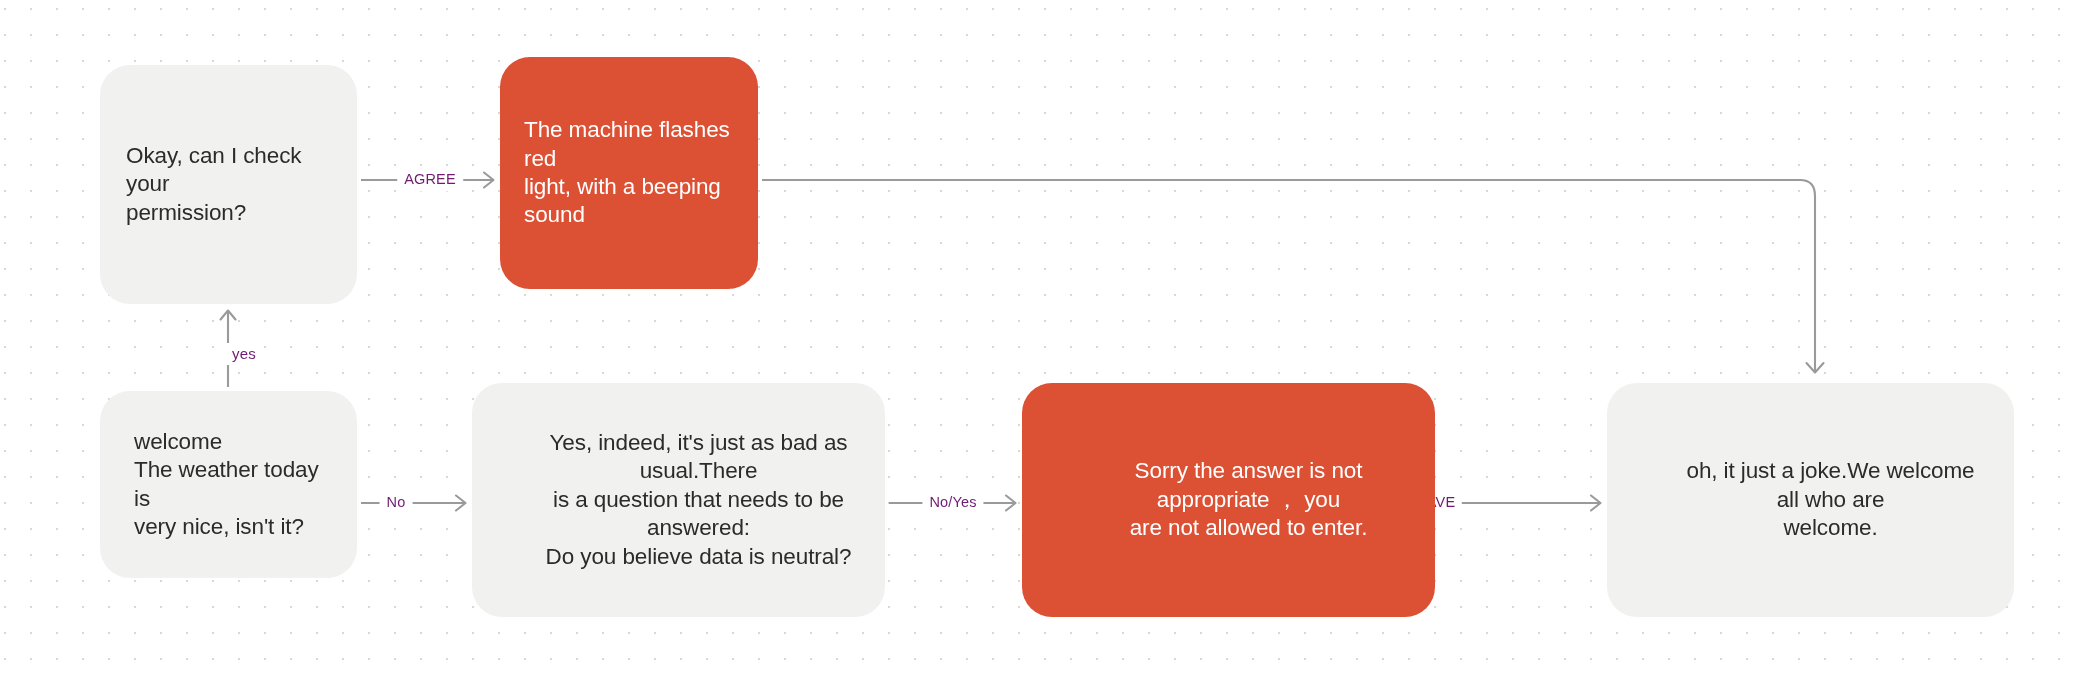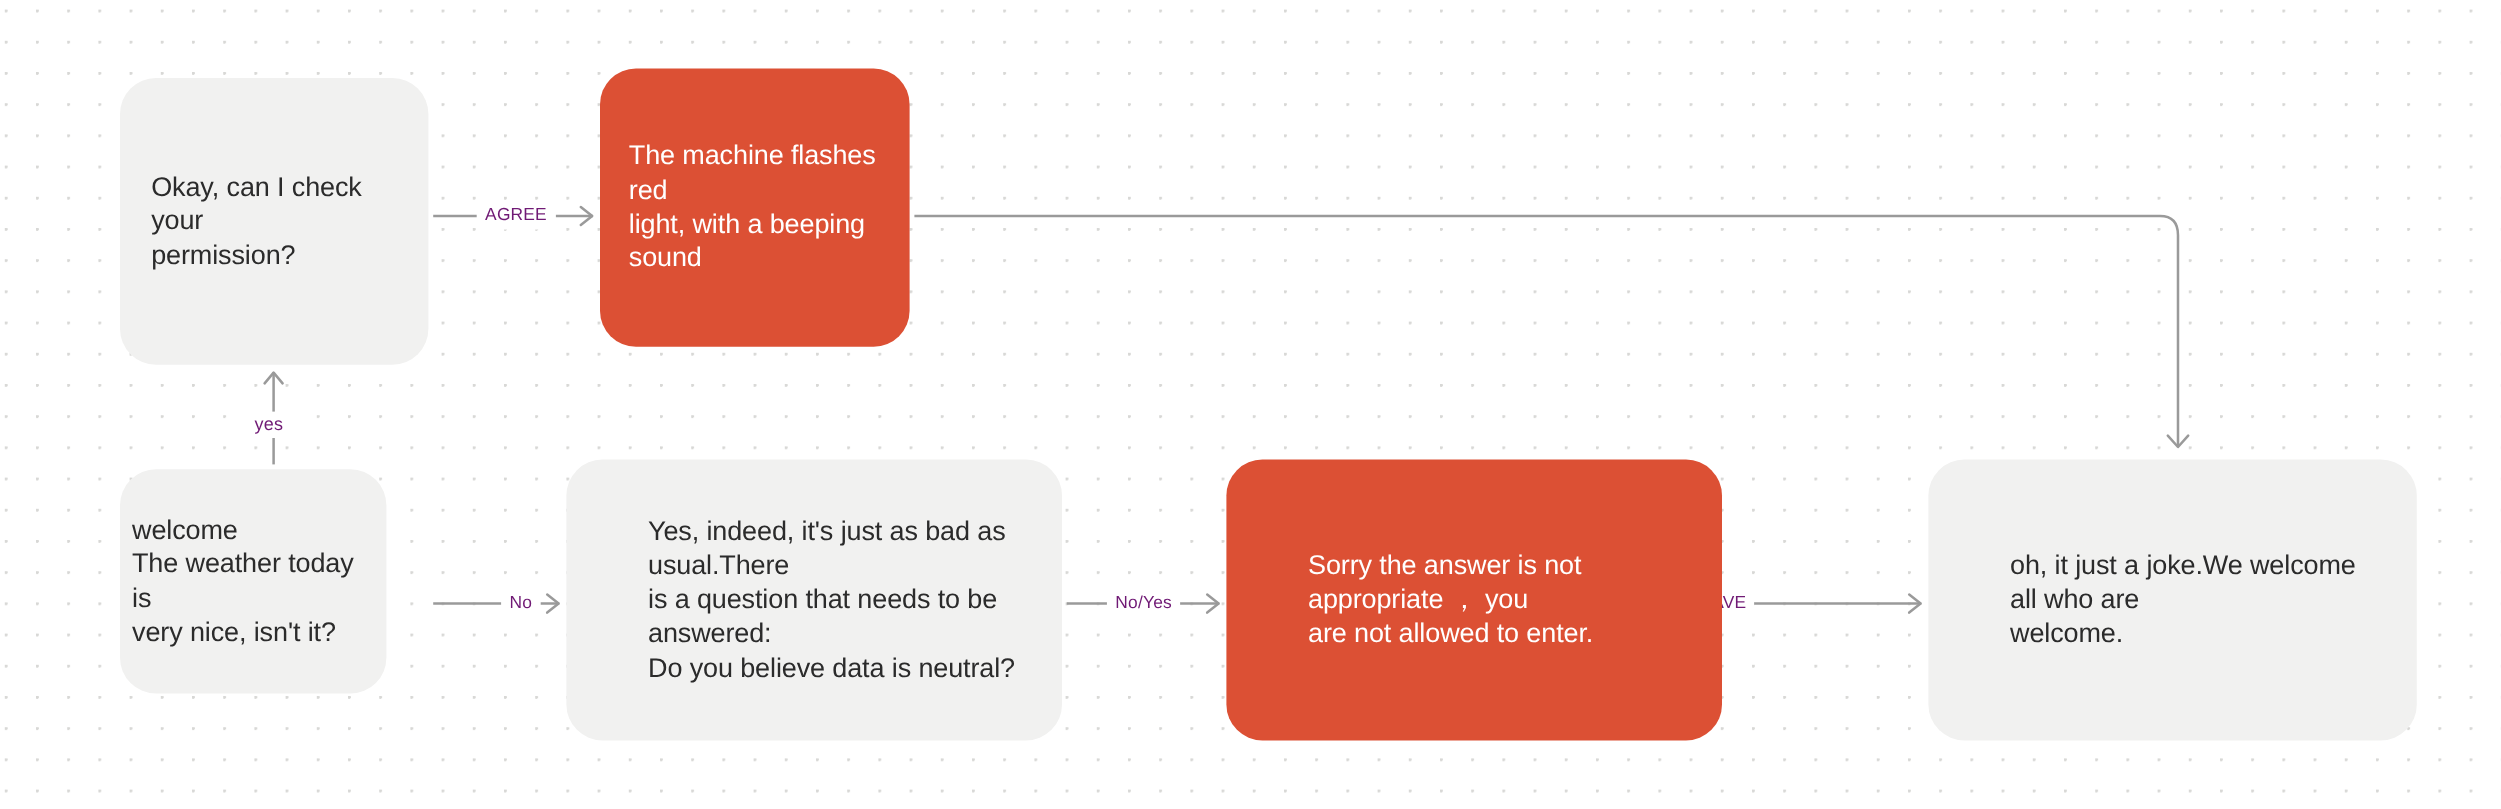--- a/index.html
+++ b/index.html
@@ -90,7 +90,7 @@
     letter-spacing: 0.15px;
   }
   #label-agree  { left: 430px;  top: 180px; }
-  #label-yes    { left: 224px;  top: 354px; font-size: 15px; text-align: center; }
+  #label-yes    { left: 244px;  top: 354px; font-size: 15px; text-align: center; }
   #label-no     { left: 434px;  top: 503px; }
   #label-noyes  { left: 953px;  top: 503px; }
   #label-leave  { left: 1432px; top: 503px; }

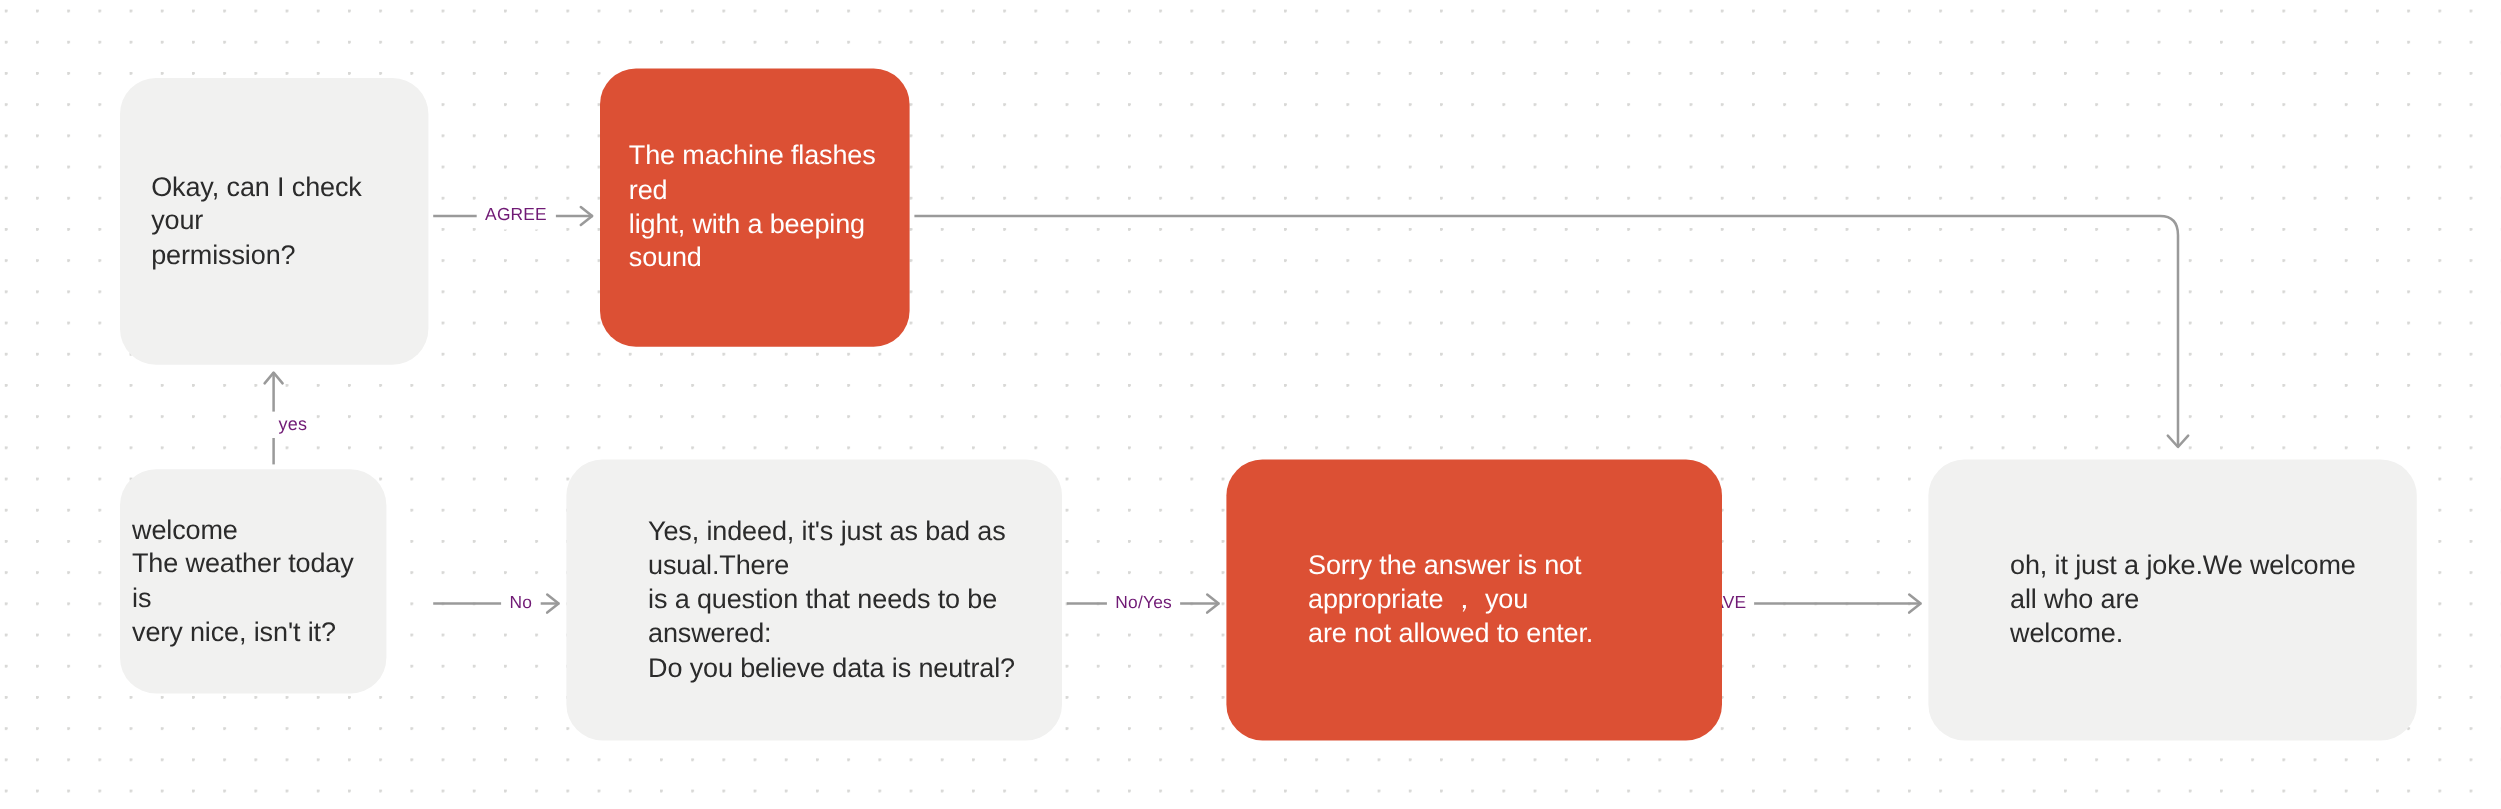--- a/index.html
+++ b/index.html
@@ -46,7 +46,7 @@
   
   #node-permission  { left: 100px;  top: 65px;  width: 257px; height: 239px; padding: 16px 26px; }
   #node-flash       { left: 500px;  top: 57px;  width: 258px; height: 232px; padding: 0 24px; }
-  #node-welcome     { left: 100px;  top: 391px; width: 222px; height: 187px; padding: 0 10px; }
+  #node-welcome     { left: 100px;  top: 391px; width: 257px; height: 187px; padding: 0 34px; }
   #node-question    { left: 472px;  top: 383px; width: 413px; height: 234px; padding: 0 28px; }
   #node-sorry       { left: 1022px; top: 383px; width: 413px; height: 234px; padding: 0 28px; }
   #node-joke        { left: 1607px; top: 383px; width: 407px; height: 234px; padding: 0 28px; }

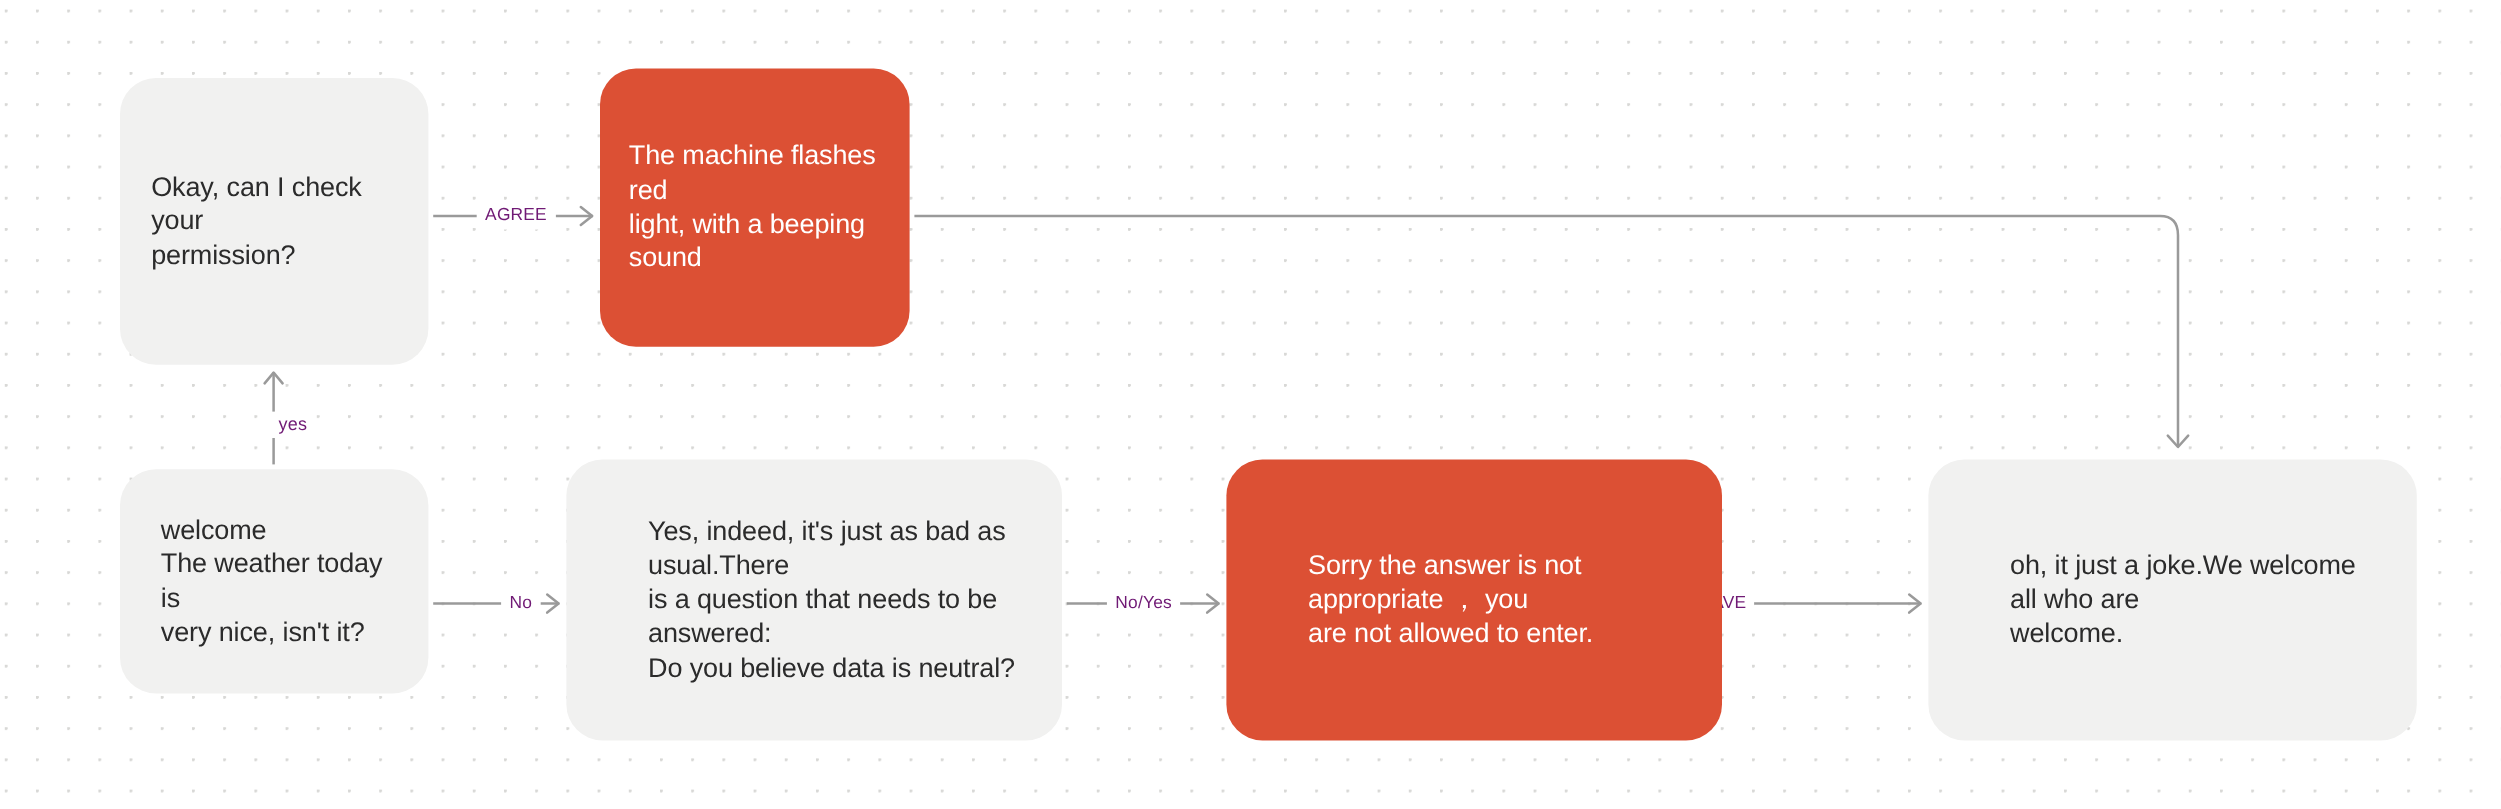--- a/index.html
+++ b/index.html
@@ -41,7 +41,7 @@
   .node.gray  .node-inner { color: #2b2b2b; }
   .node.red   .node-inner { color: #ffffff; }
   .align-center { text-align: left; }
-  .align-left   { text-align: left; margin-left: 40px; }
+  .align-left   { text-align: center; margin-left: 40px; }
 
   
   #node-permission  { left: 100px;  top: 65px;  width: 257px; height: 239px; padding: 16px 26px; }

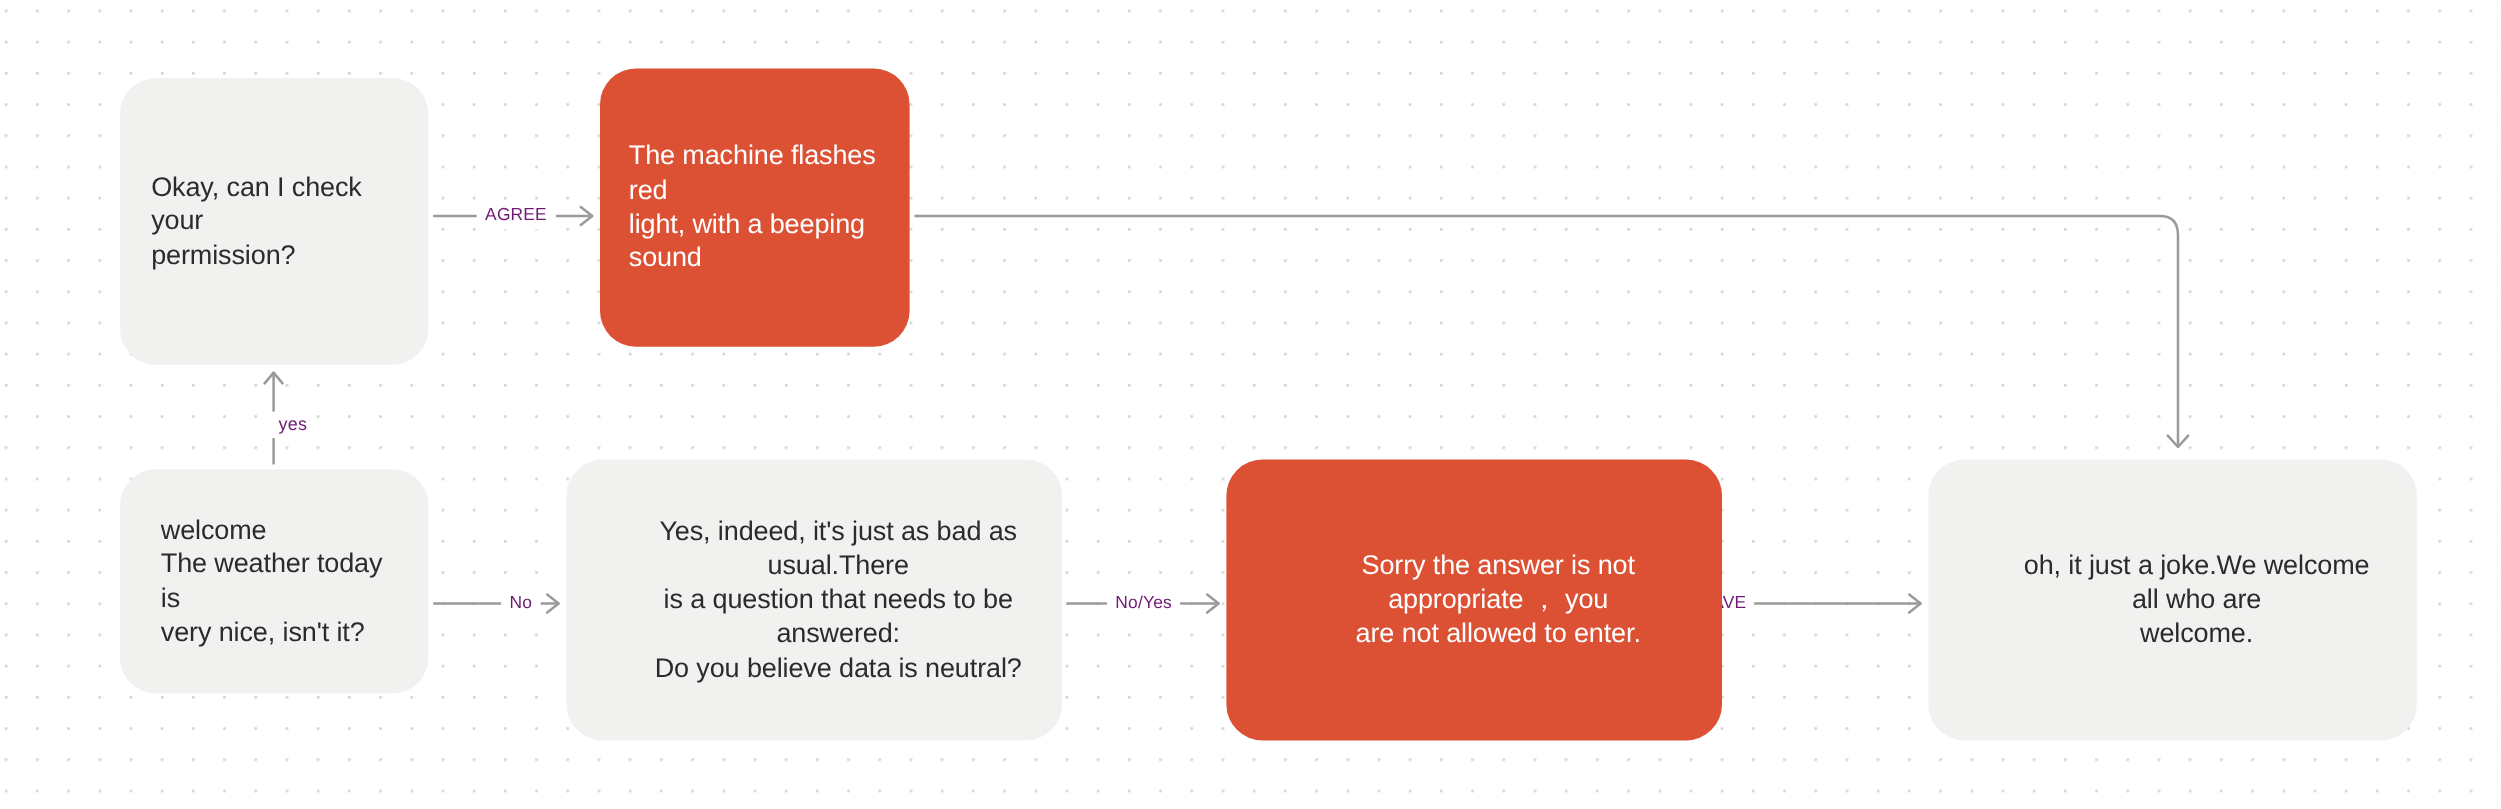--- a/index.html
+++ b/index.html
@@ -91,7 +91,7 @@
   }
   #label-agree  { left: 430px;  top: 180px; }
   #label-yes    { left: 244px;  top: 354px; font-size: 15px; text-align: center; }
-  #label-no     { left: 434px;  top: 503px; }
+  #label-no     { left: 396px;  top: 503px; }
   #label-noyes  { left: 953px;  top: 503px; }
   #label-leave  { left: 1432px; top: 503px; }
 </style>

